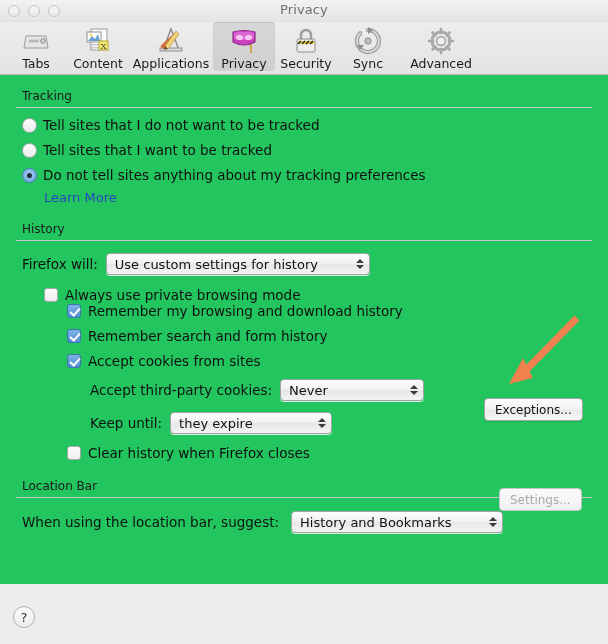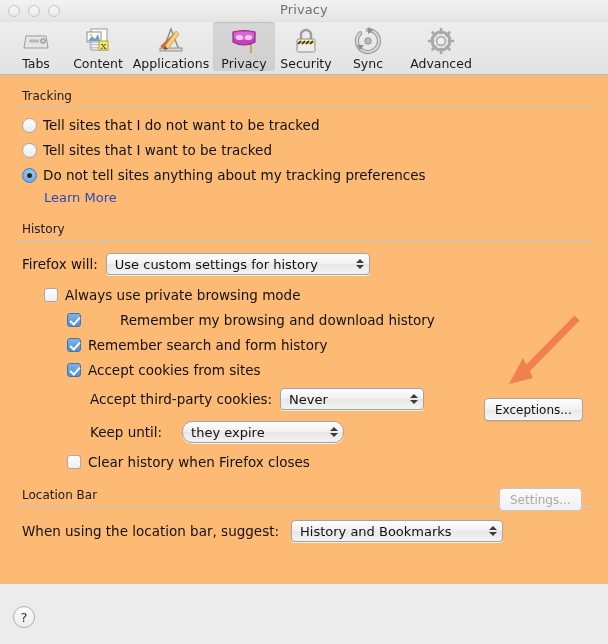--- a/index.html
+++ b/index.html
@@ -13,7 +13,7 @@
   #window {
     position: relative;
     width: 608px; height: 584px;
-    background: #fdba74;
+    background: #22c55e;
   }
 
   

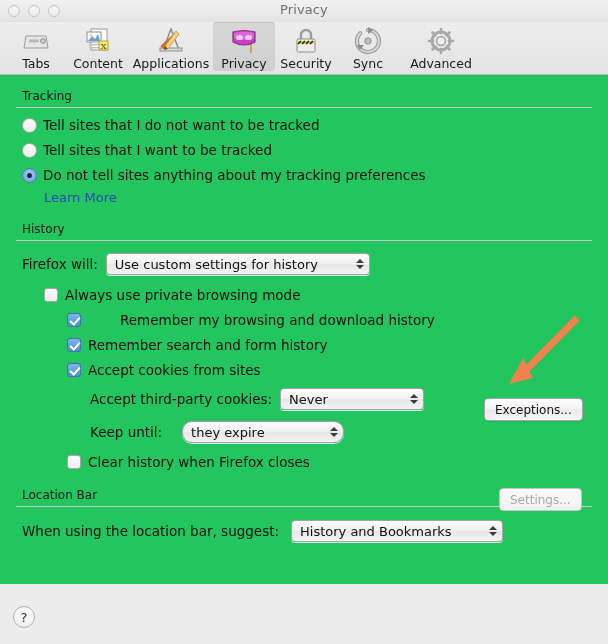--- a/index.html
+++ b/index.html
@@ -345,7 +345,7 @@
       <div class="label">Always use private browsing mode</div>
     </div>
 
-    <div class="row" style="margin-top:9px; padding-left:51px;gap:32px;">
+    <div class="row" style="padding-left:51px;">
       <div class="cb on"></div>
       <div class="label">Remember my browsing and download history</div>
     </div>

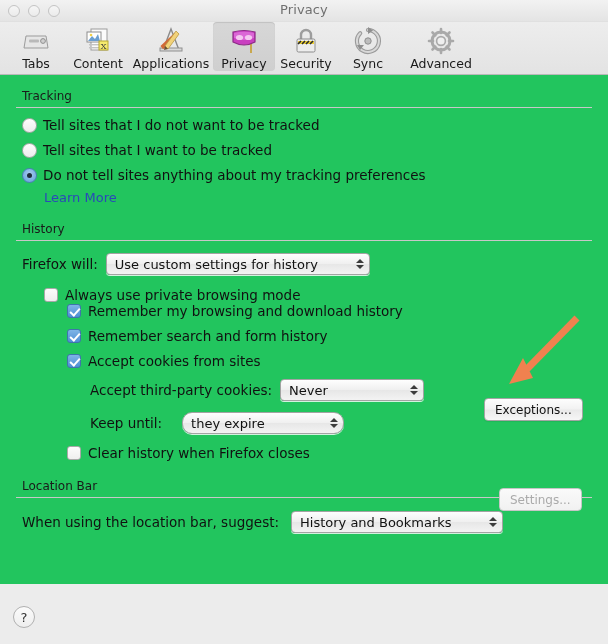--- a/index.html
+++ b/index.html
@@ -373,7 +373,7 @@
 
     <div class="row" style="margin-top:11px; padding-left:74px;">
       <div class="label">Keep until:</div>
-      <div class="popup" style="width:162px; margin-left:20px;border-radius:10px;">
+      <div class="popup" style="width:162px; margin-left:8px;">
         <span class="pval">they expire</span>
         <span class="arrows">
             <i class="up"></i>

